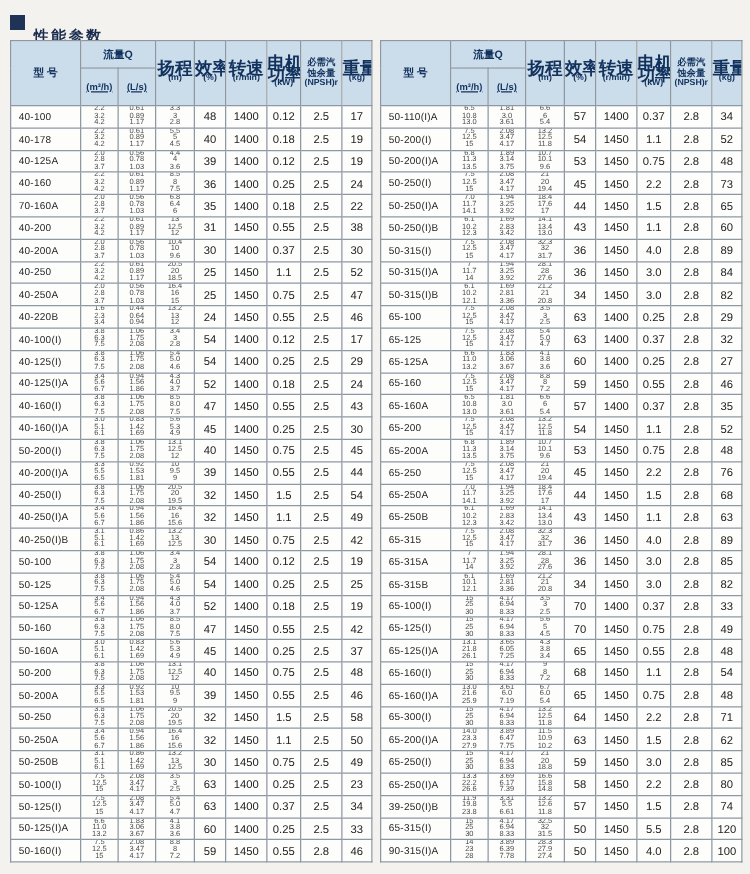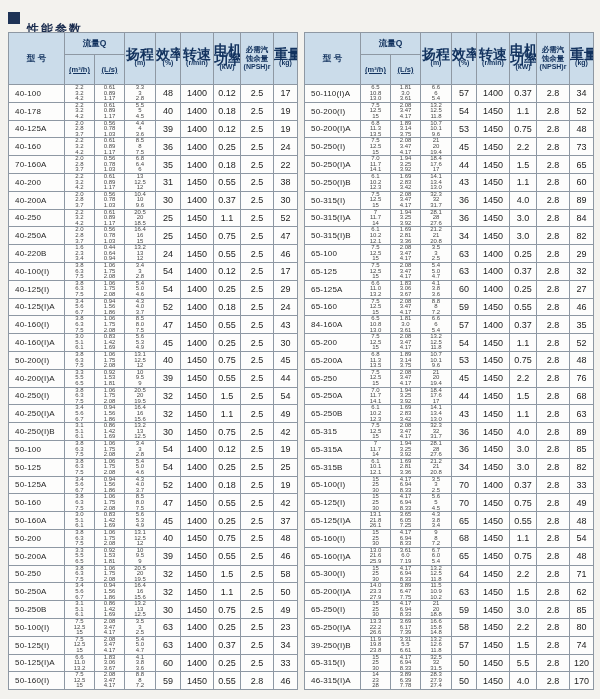--- a/index.html
+++ b/index.html
@@ -1235,7 +1235,7 @@
     <td class="single">46</td>
   </tr>
           <tr>
-    <td class="model">84-160A</td>
+    <td class="model">65-160A</td>
     <td class="stack">
               <div>6.5</div>
               <div>10.8</div>

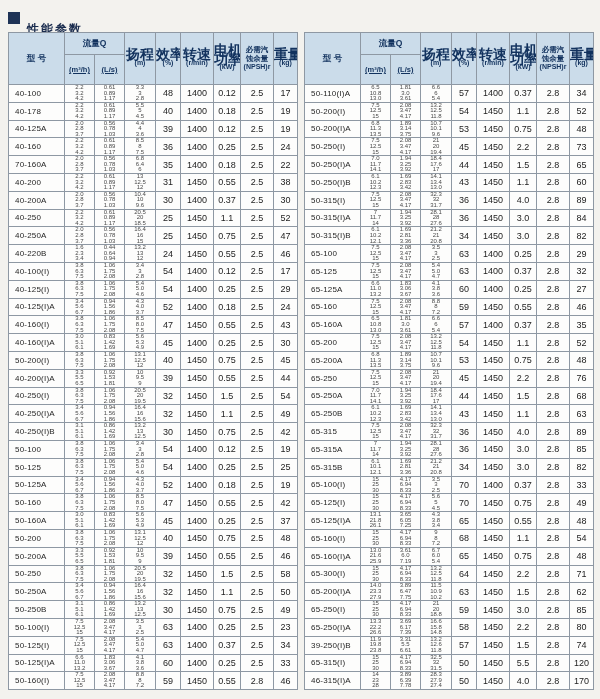--- a/index.html
+++ b/index.html
@@ -1695,7 +1695,7 @@
     <td class="single">120</td>
   </tr>
           <tr>
-    <td class="model">46-315(I)A</td>
+    <td class="model">90-315(I)A</td>
     <td class="stack">
               <div>14</div>
               <div>23</div>

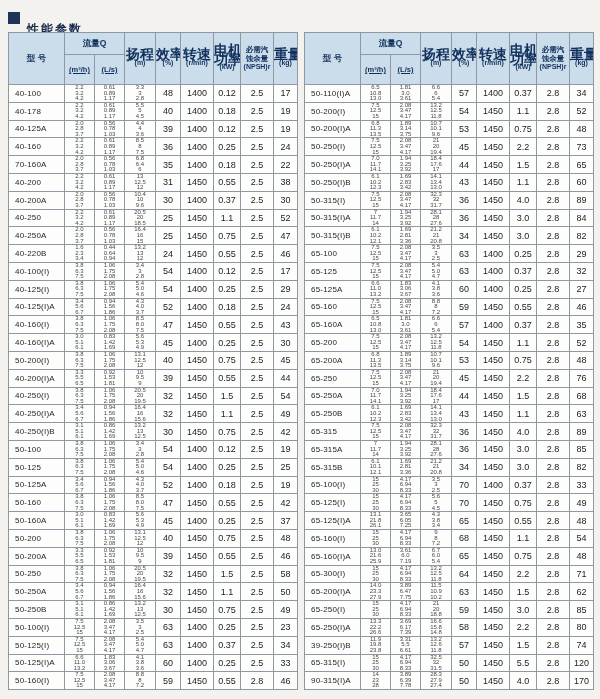--- a/index.html
+++ b/index.html
@@ -1715,7 +1715,7 @@
     <td class="single">1450</td>
     <td class="single">4.0</td>
     <td class="single">2.8</td>
-    <td class="single">170</td>
+    <td class="single">100</td>
   </tr>
         </tbody>
     </table>

